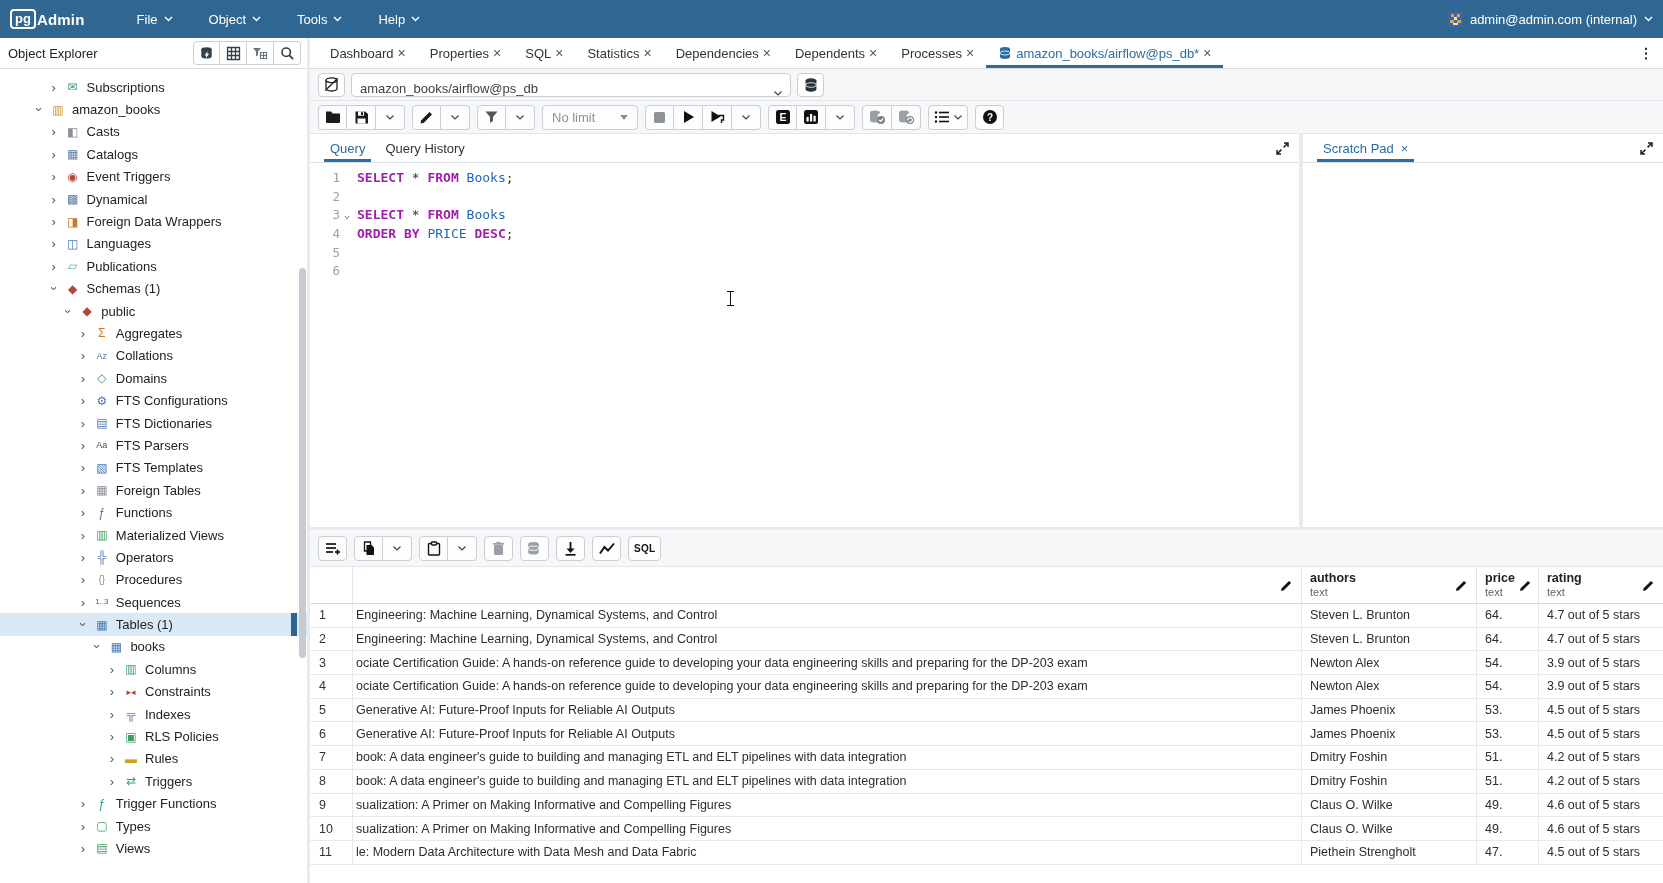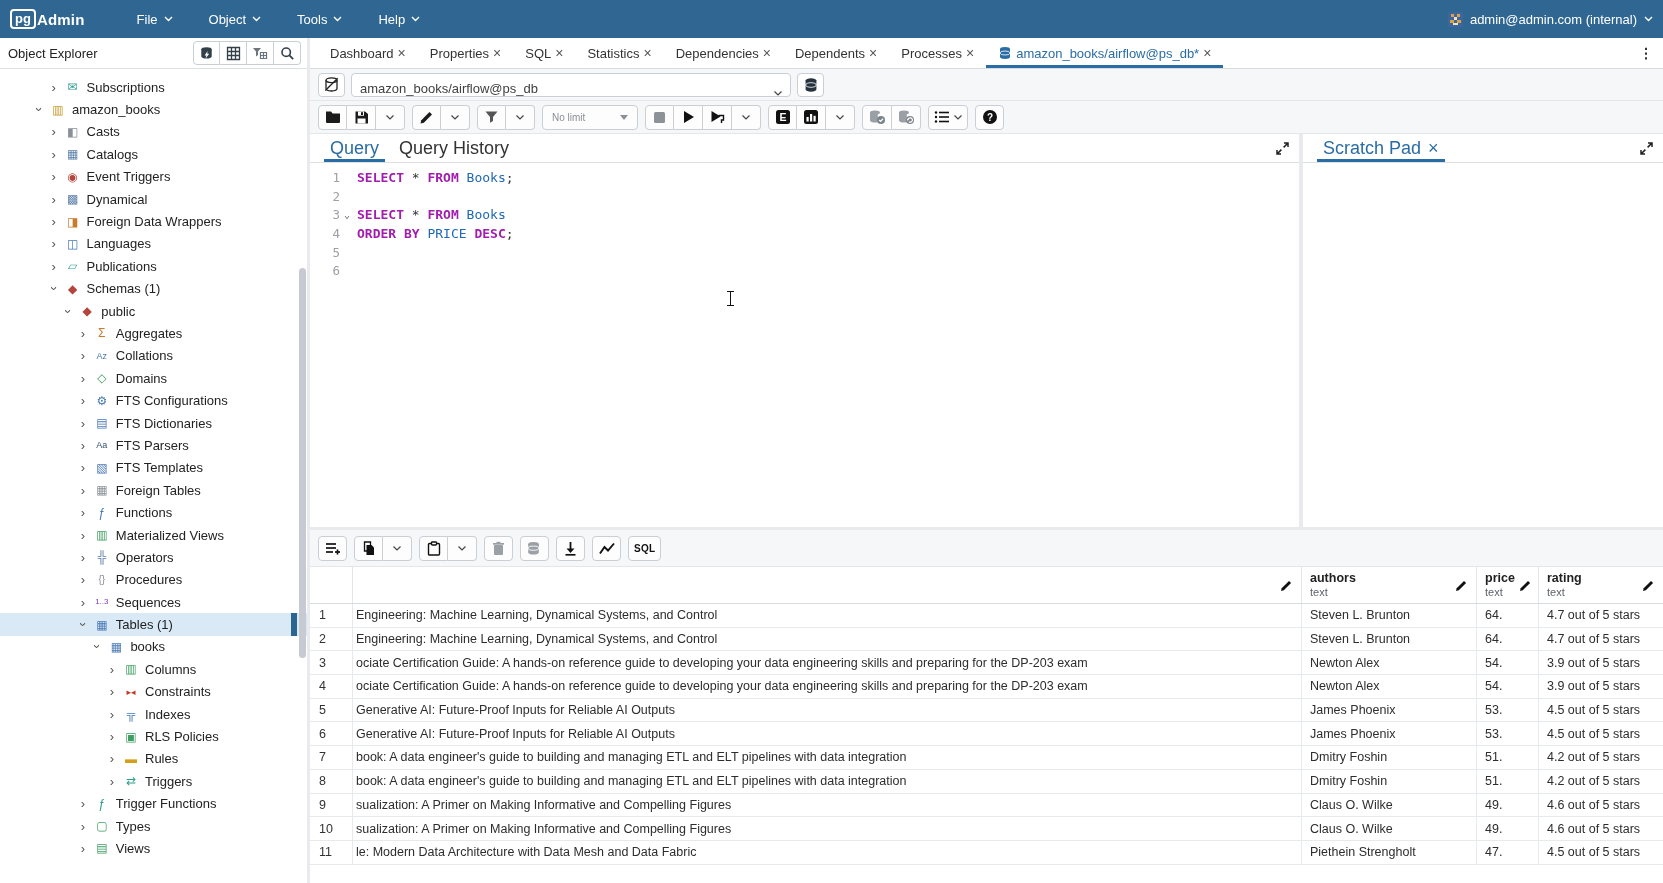--- a/index.html
+++ b/index.html
@@ -78,7 +78,7 @@
   .tgroup .tbtn:last-child { border-radius:0 4px 4px 0; }
   .tgroup .tbtn:only-child { border-radius:4px; }
   .limit-select { height:25px; width:96px; border:1px solid #c9cfd5; border-radius:4px;
-    background:#fdfdfe; display:flex; align-items:center; padding:0 9px; font-size:10px;
+    background:#fdfdfe; display:flex; align-items:center; padding:0 9px; font-size:13px;
     color:#8b9096; cursor:pointer; }
   .limit-select .chev { margin-left:auto; }
 

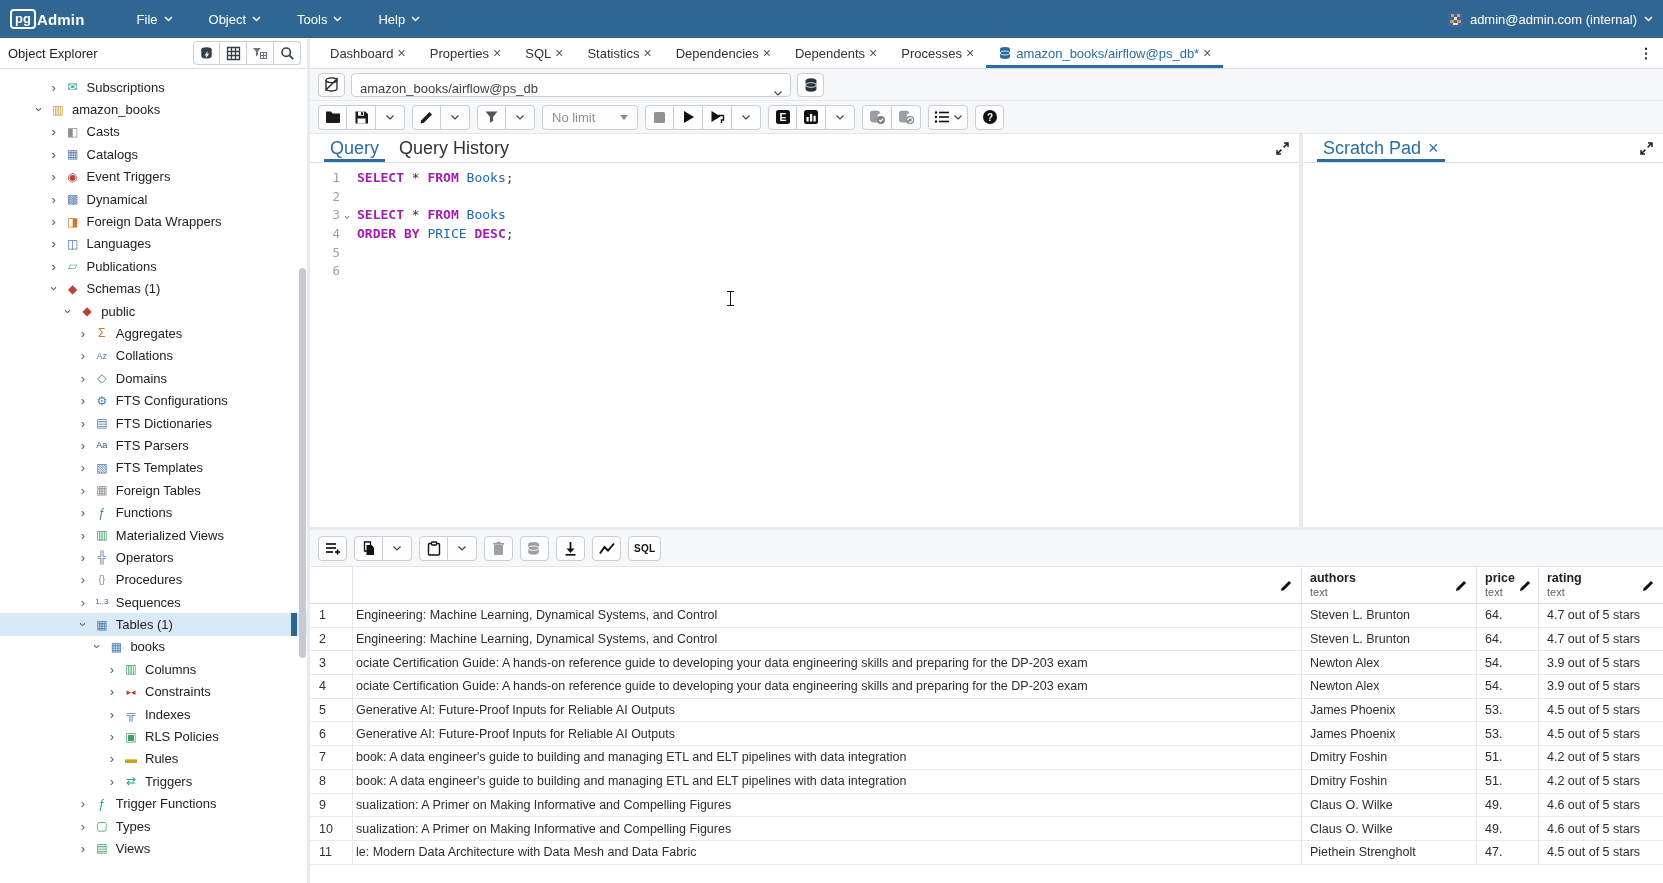--- a/index.html
+++ b/index.html
@@ -85,7 +85,7 @@
   .workarea { height:393px; display:flex; min-height:0; }
   .editor-pane { width:993px; display:flex; flex-direction:column; border-right:4px solid #e8eaed; }
   .subtabs { height:29px; border-bottom:1px solid #dcdfe3; display:flex; align-items:stretch;
-    font-size:18px; padding-left:10px; }
+    font-size:13px; padding-left:10px; }
   .stab { display:flex; align-items:center; gap:7px; padding:0 10px; color:#333; cursor:pointer;
     position:relative; }
   .stab.active { color:#2a6da4; }

